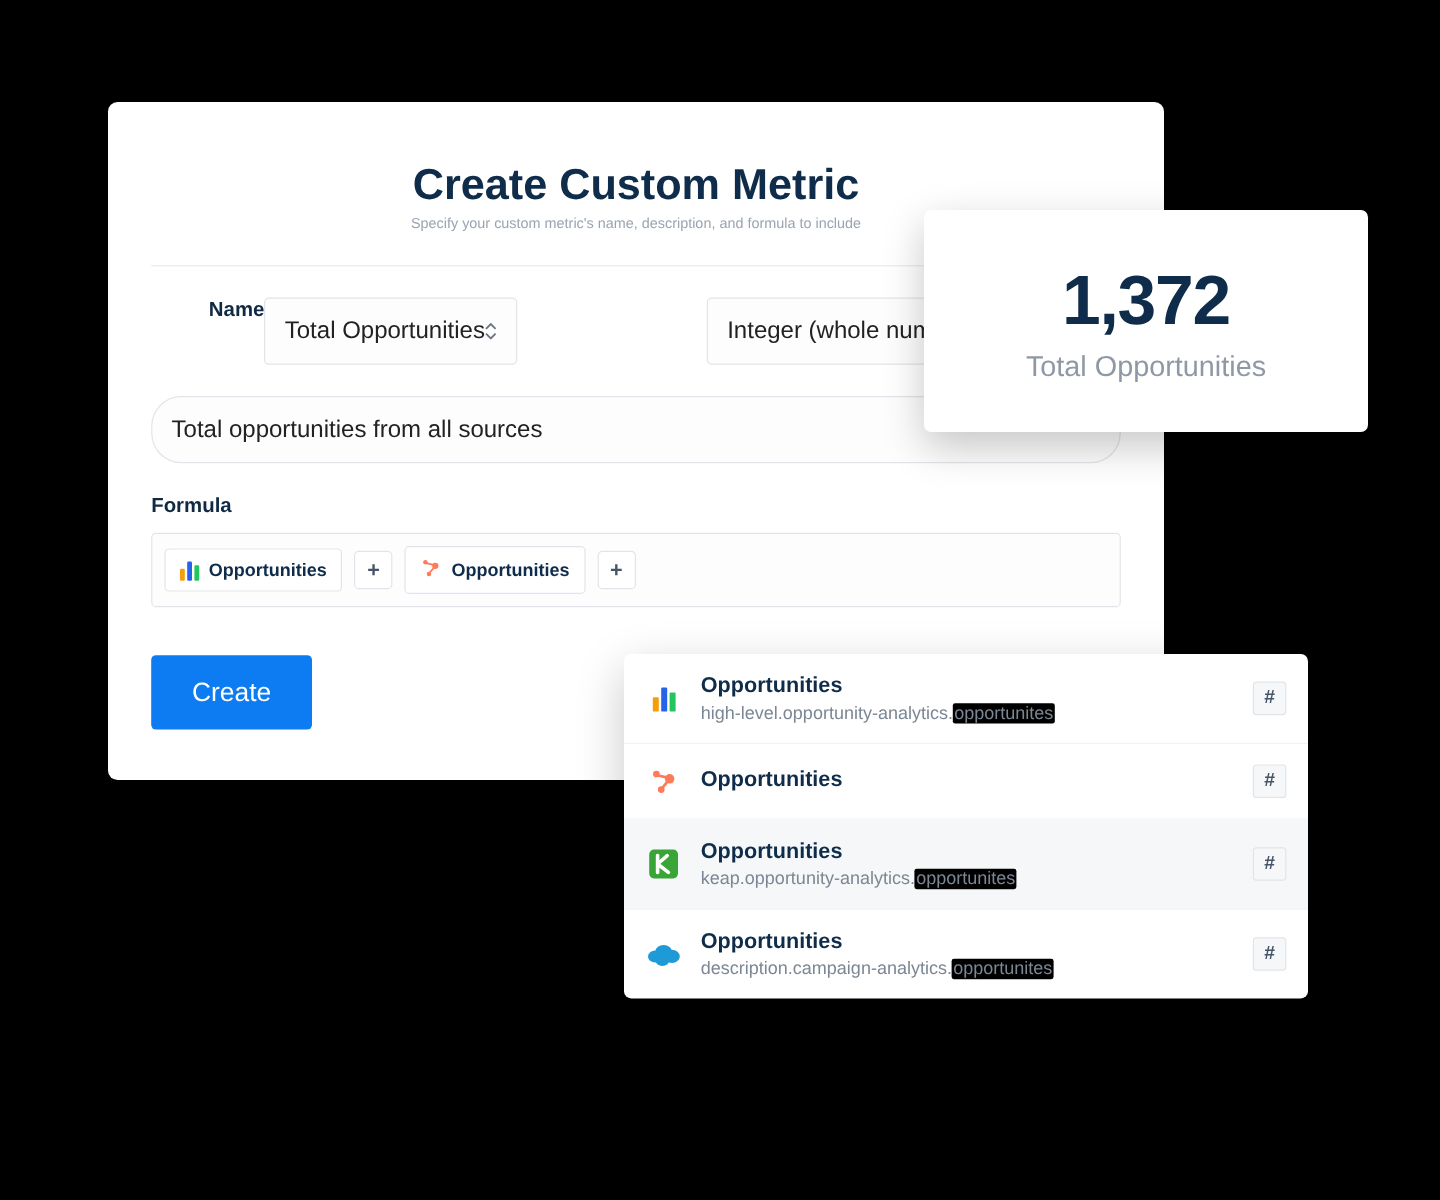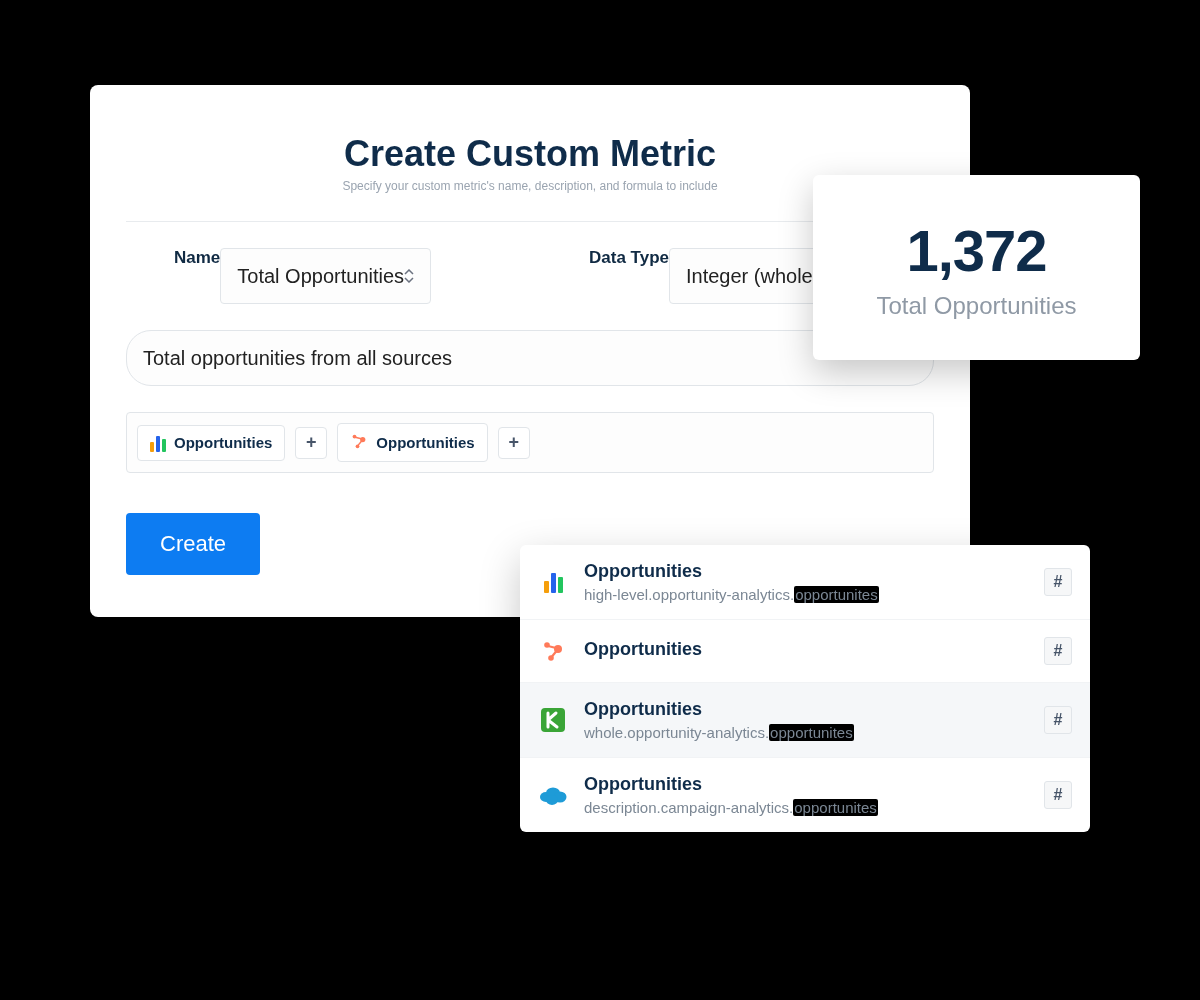--- a/index.html
+++ b/index.html
@@ -221,7 +221,6 @@
       </div>
     </div>
     <div class="col">
-      <div class="label">Data Type</div>
       <div class="input-wrap">
         <span>Integer (whole numbers)</span>
       </div>

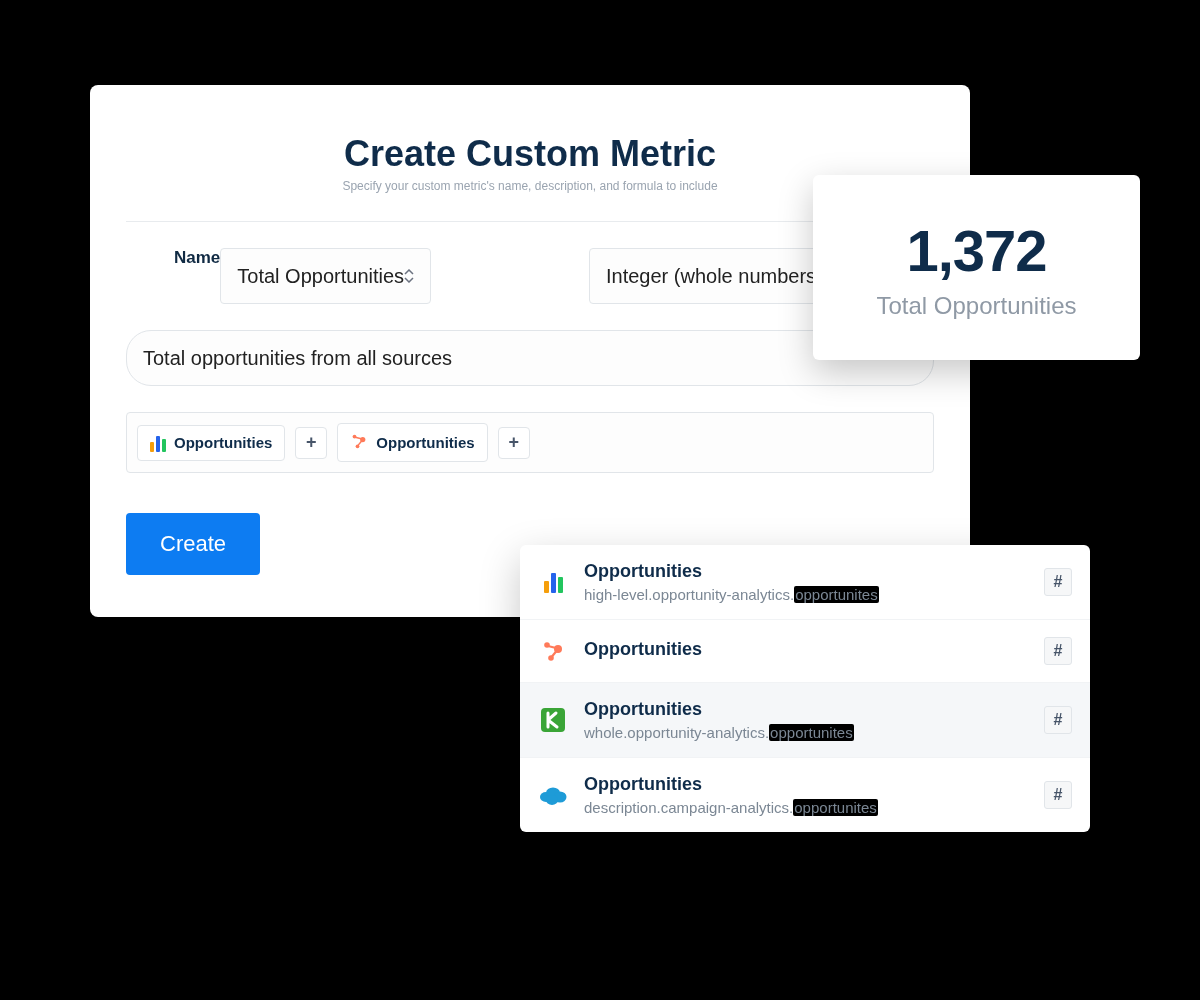--- a/index.html
+++ b/index.html
@@ -118,7 +118,7 @@
     position: absolute;
     right: 60px;
     top: 175px;
-    width: 327px;
+    width: 370px;
     background: #fff;
     border-radius: 6px;
     box-shadow: 0 12px 35px rgba(0,0,0,0.22);

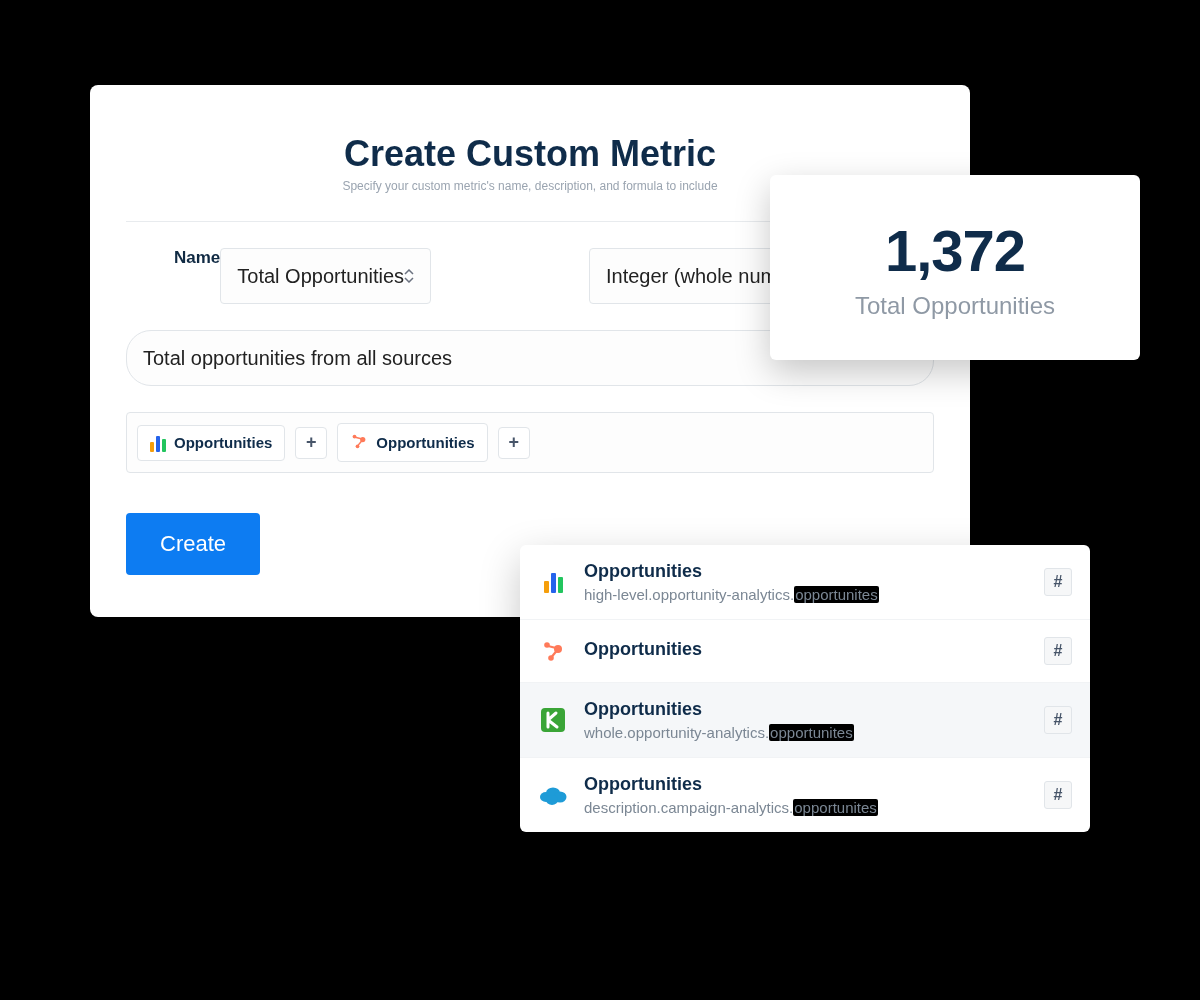--- a/index.html
+++ b/index.html
@@ -231,6 +231,7 @@
     <span>Total opportunities from all sources</span>
   </div>
 
+  <div class="label">Formula</div>
   <div class="formula-box">
     <span class="chip">
       <span class="icon-bars">

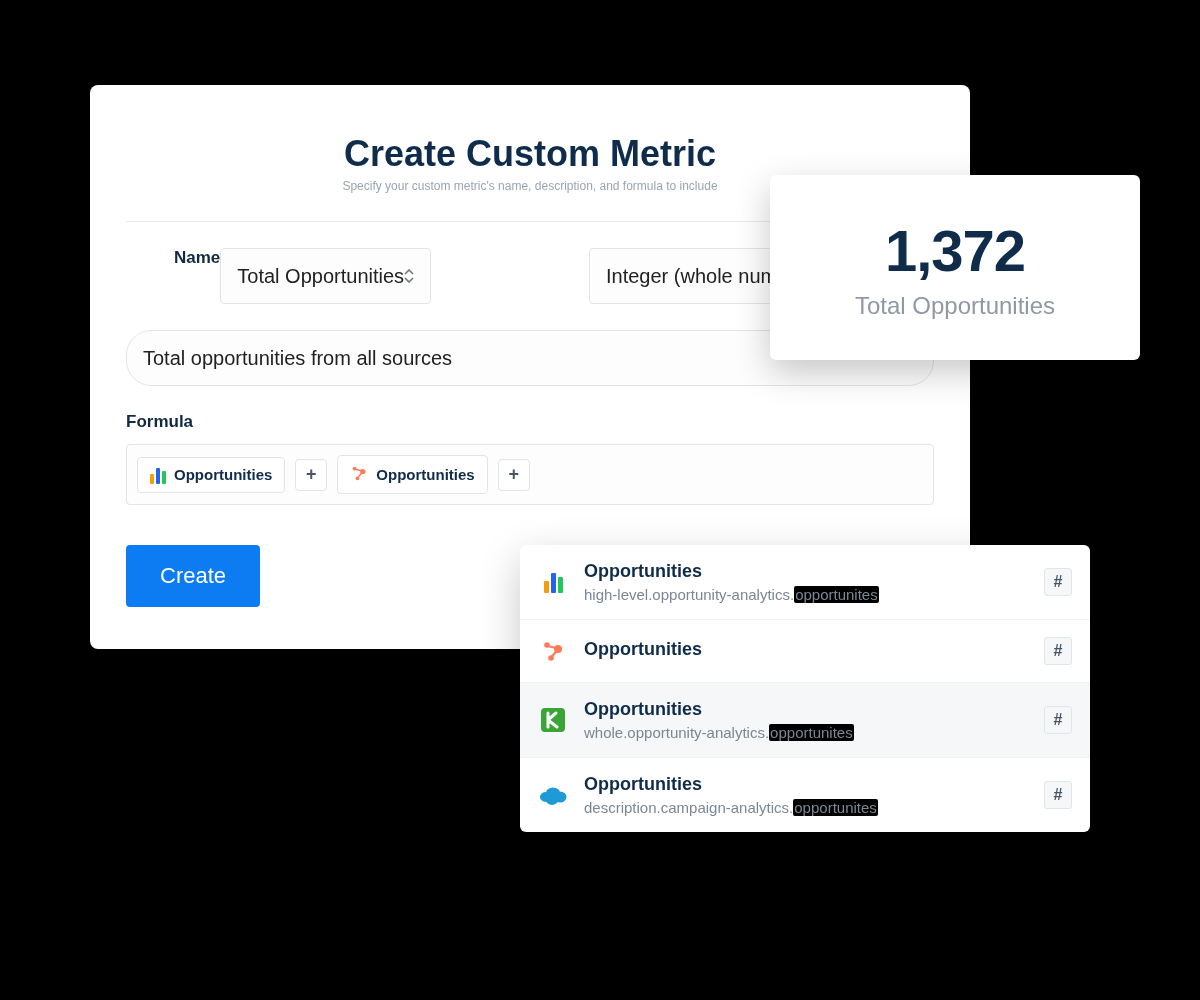--- a/index.html
+++ b/index.html
@@ -311,7 +311,7 @@
     </span>
     <div class="stext">
       <div class="sname">Opportunities</div>
-      <div class="spath"><span>whole.opportunity-analytics.</span><span class="hl">opportunites</span></div>
+      <div class="spath"><span>keap.opportunity-analytics.</span><span class="hl">opportunites</span></div>
     </div>
     <div class="hash">#</div>
   </div>

